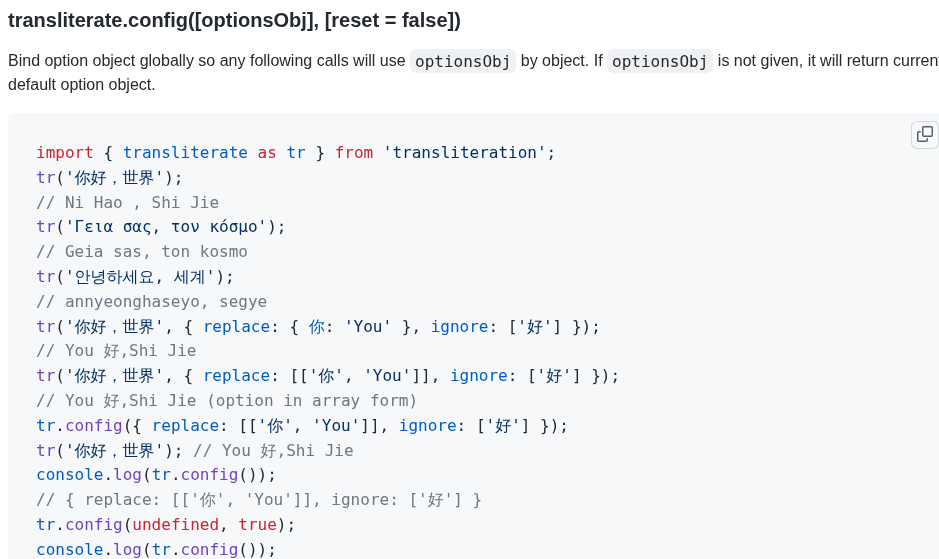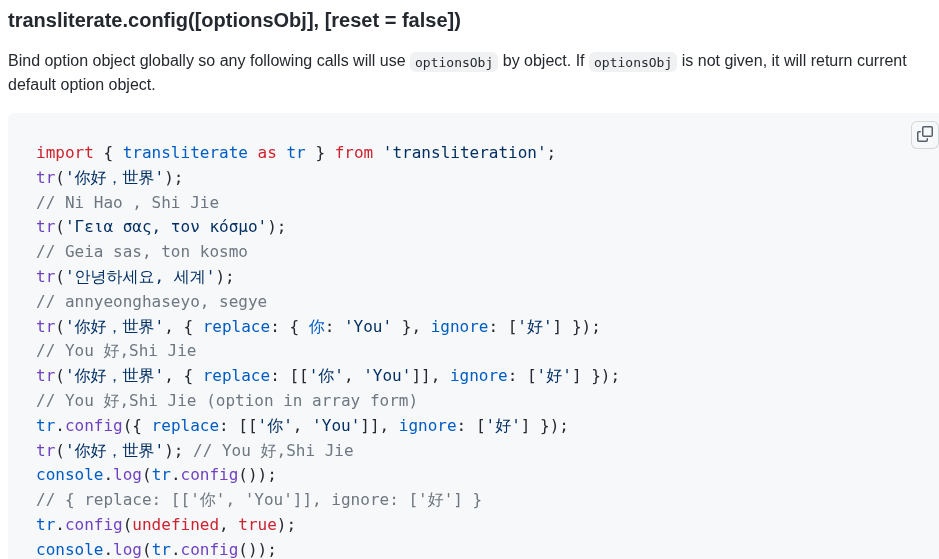--- a/index.html
+++ b/index.html
@@ -25,7 +25,7 @@
   }
   code.inline {
     font-family: ui-monospace, SFMono-Regular, "SF Mono", Menlo, Consolas, monospace;
-    font-size: 13px;
+    font-size: 16px;
     background: rgba(175,184,193,0.2);
     padding: 2.5px 5px;
     border-radius: 6px;

